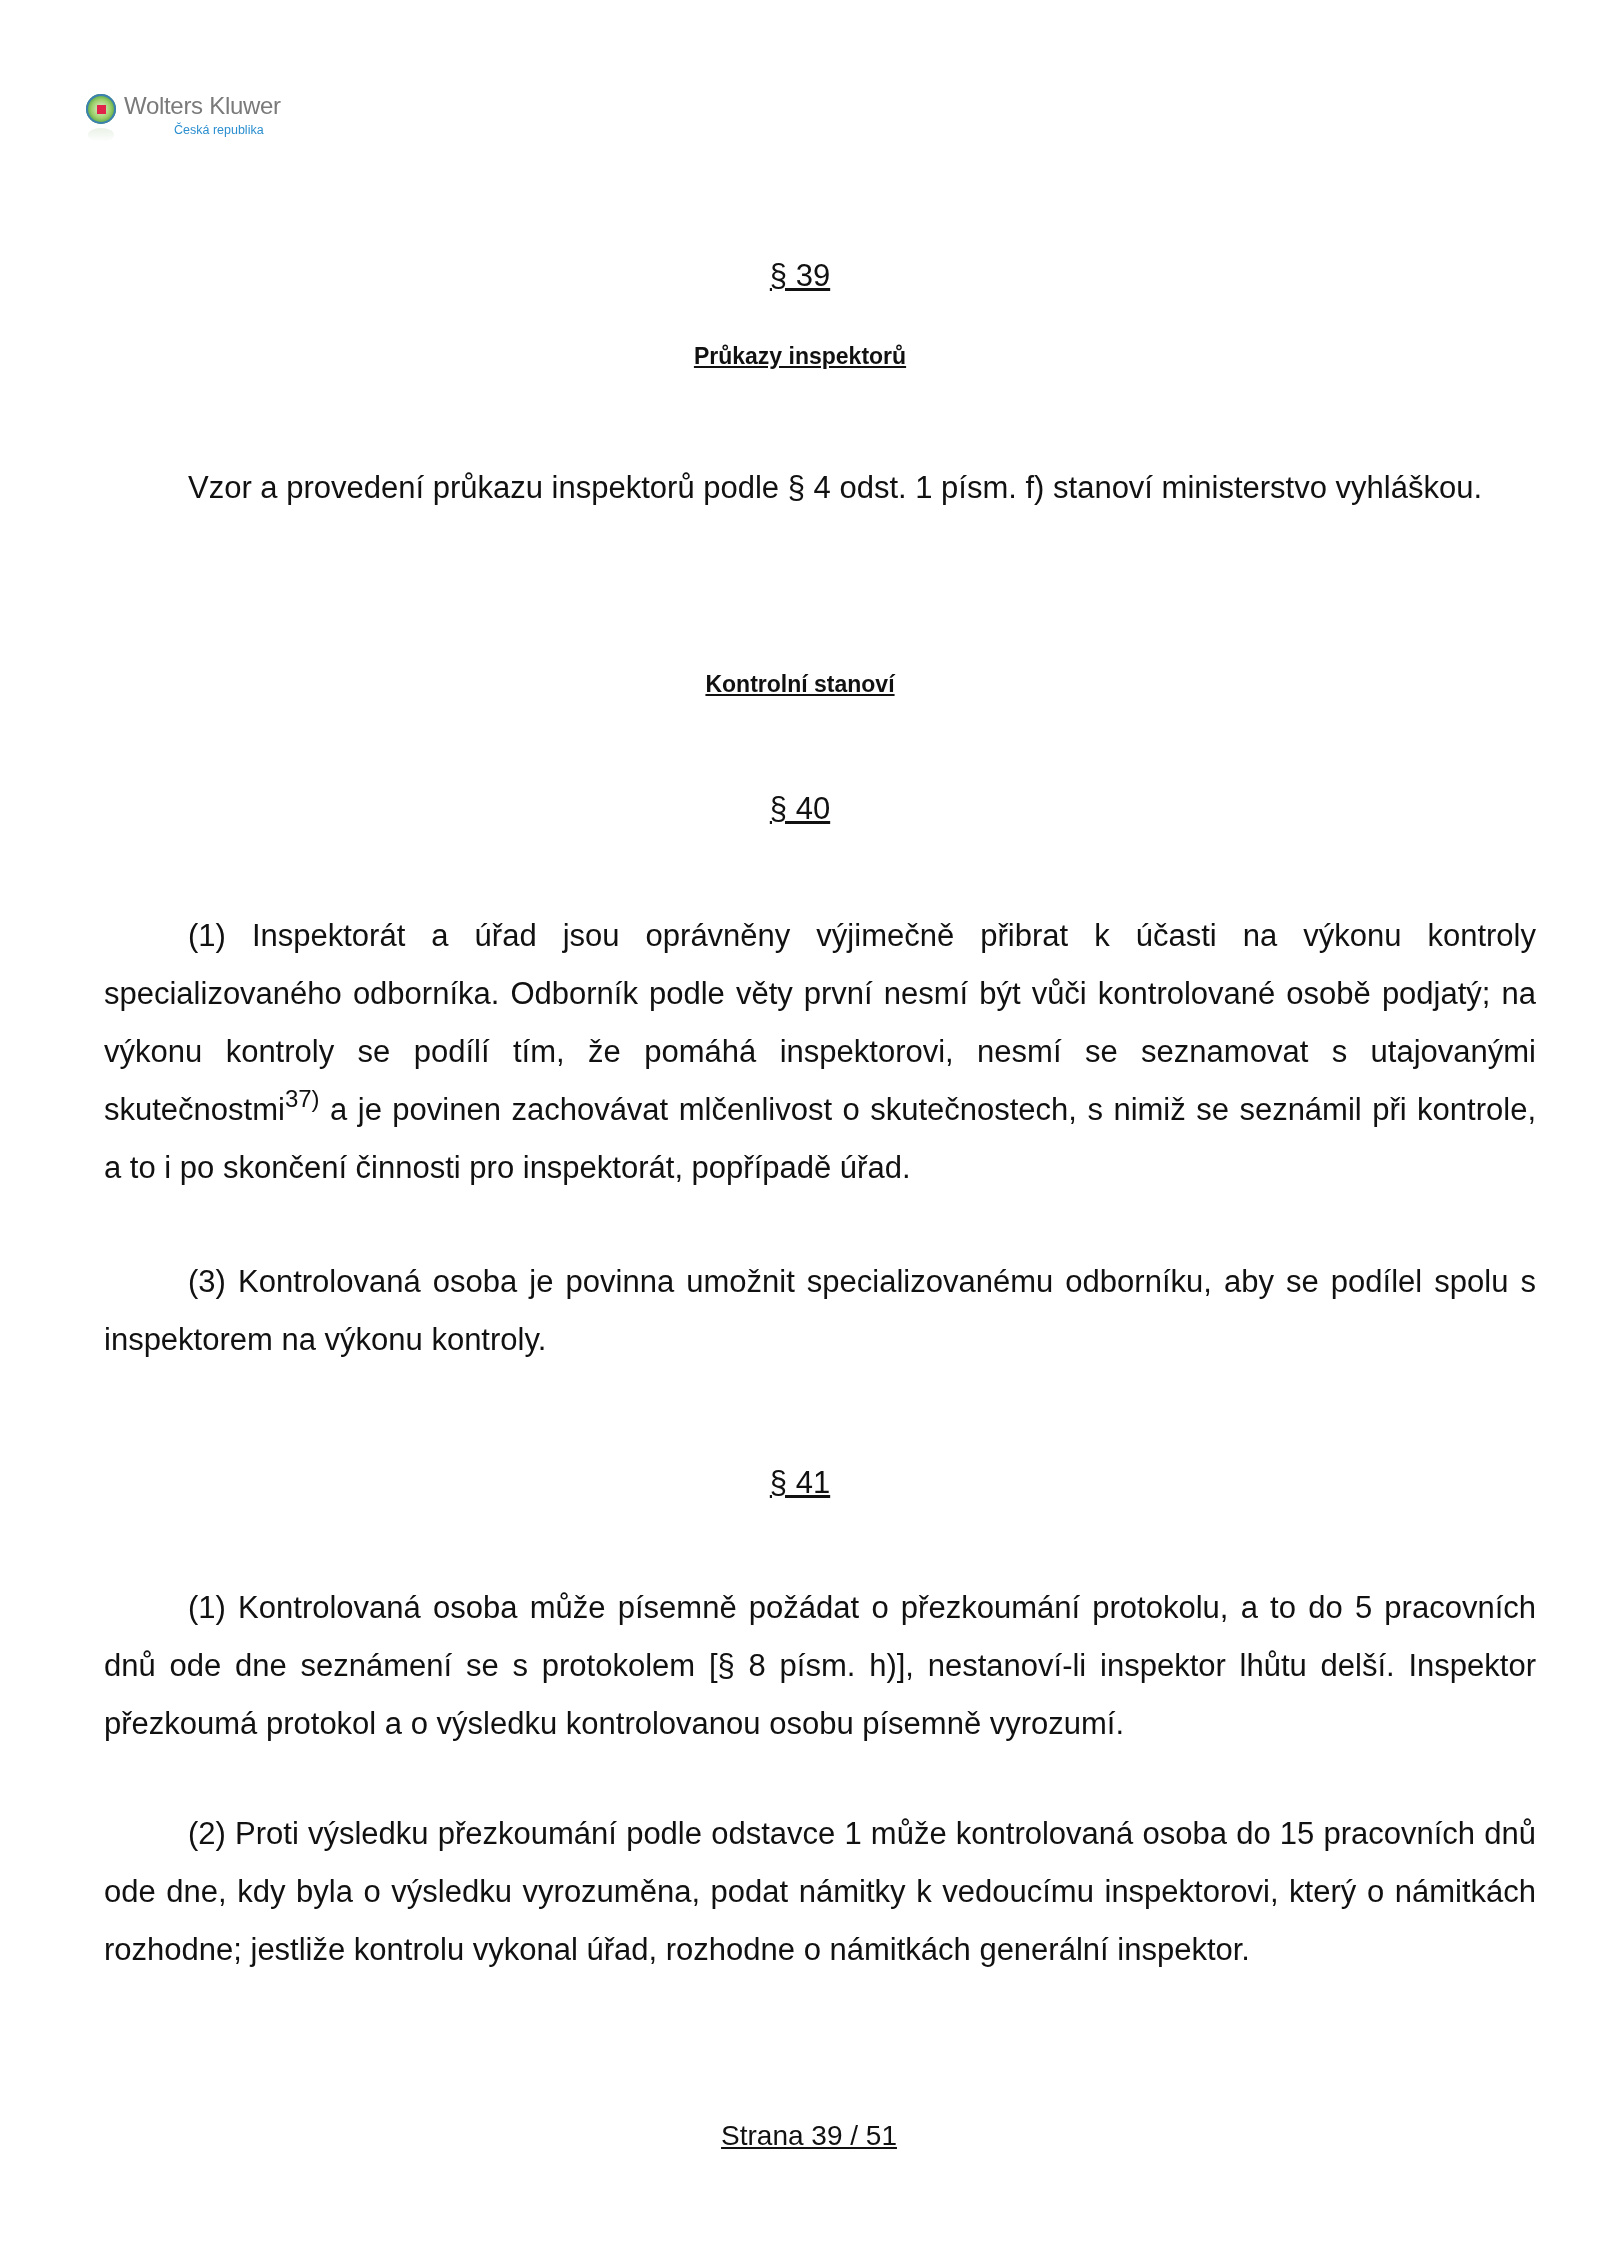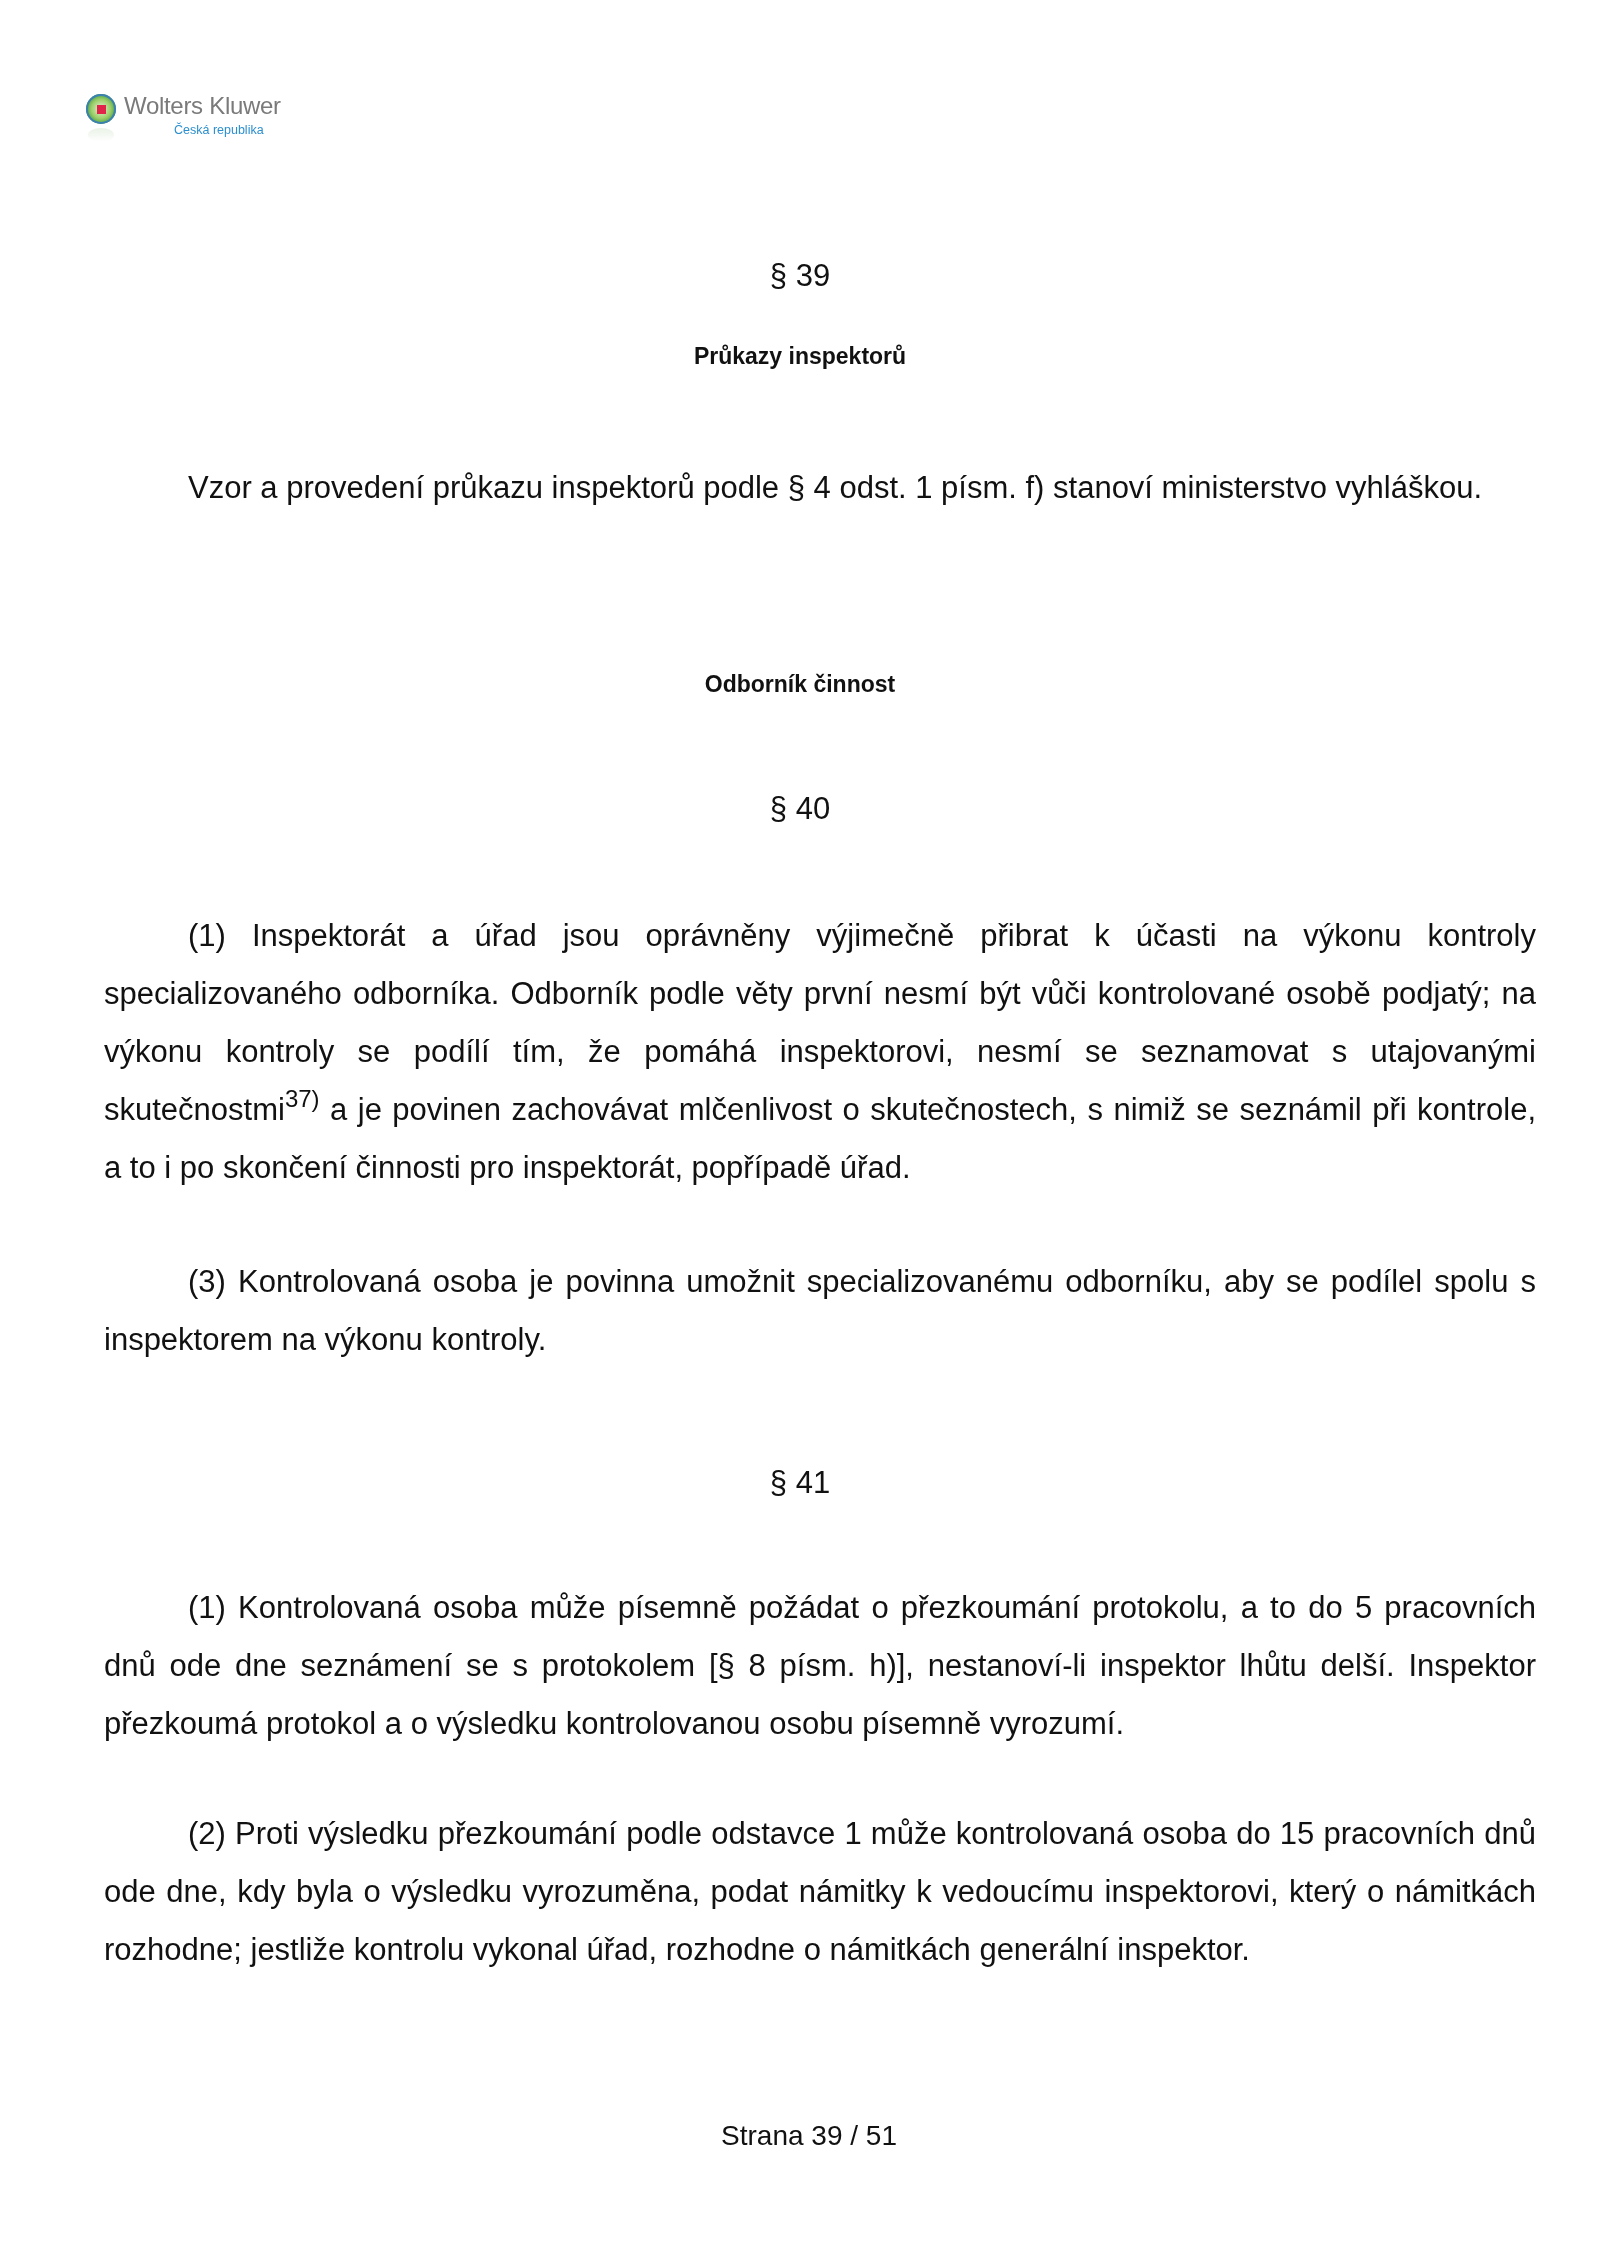--- a/index.html
+++ b/index.html
@@ -15,7 +15,7 @@
   .logo-name { position: absolute; left: 40px; top: 2px; font-size: 24px; color: #7a7a7a; letter-spacing: -0.3px; white-space: nowrap; }
   .logo-sub { position: absolute; left: 42px; top: 33px; font-size: 12.5px; color: #2b8fcf; white-space: nowrap; margin-left: 48px; }
 
-  .center { position: absolute; left: 0; width: 1600px; text-align: center; white-space: nowrap; }
+  .center { position: absolute; left: 0; width: 1600px; text-align: center; white-space: nowrap; text-decoration: underline; }
   .sect { font-size: 31px; }
   .title { font-size: 23px; font-weight: bold; }
 

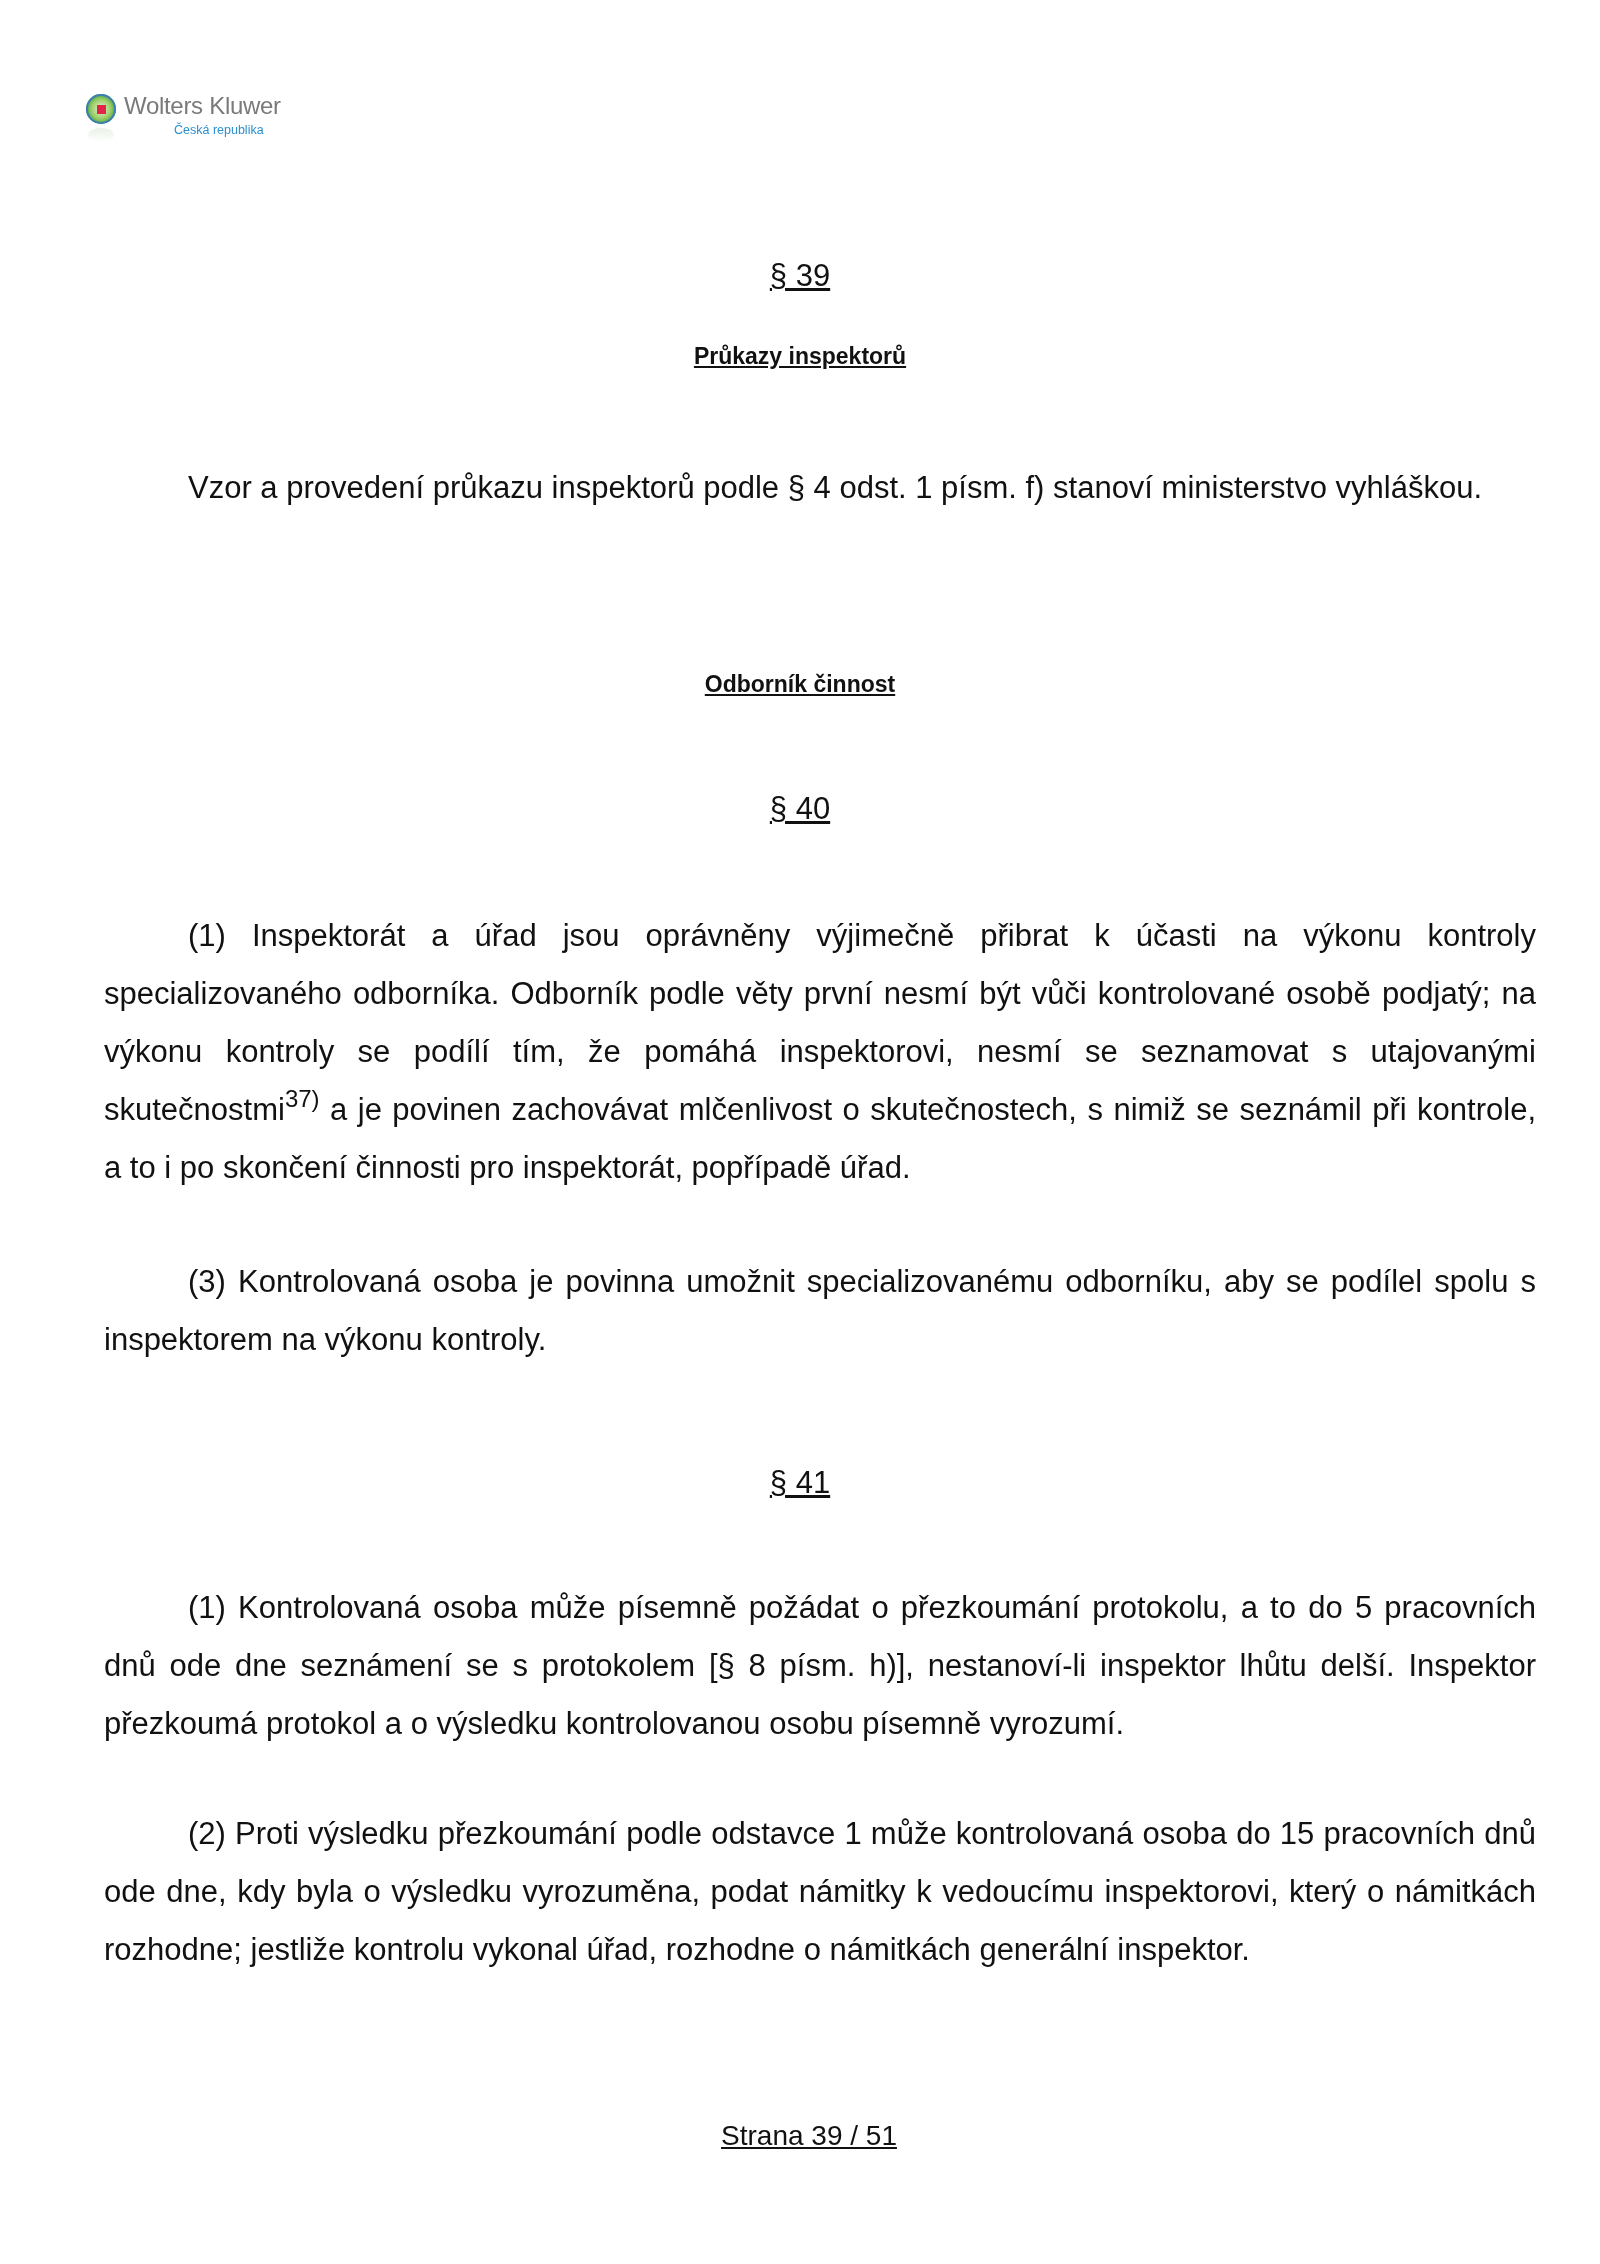--- a/index.html
+++ b/index.html
@@ -40,7 +40,7 @@
 
 <p class="para" style="top:443px;">Vzor a provedení průkazu inspektorů podle § 4 odst. 1 písm. f) stanoví ministerstvo vyhláškou.</p>
 
-<div class="center title" style="top:671px;">Odborník činnost</div>
+<div class="center title" style="top:671px;">Kontrolní stanoví</div>
 <div class="center sect" style="top:791px;">§ 40</div>
 
 <p class="para" style="top:891px;"><span>(1) Inspektorát a úřad jsou oprávněny výjimečně přibrat k účasti na výkonu kontroly specializovaného odborníka. Odborník podle věty první nesmí být vůči kontrolované osobě podjatý; na výkonu kontroly se podílí tím, že pomáhá inspektorovi, nesmí se seznamovat s utajovanými skutečnostmi</span><sup>37)</sup><span> a je povinen zachovávat mlčenlivost o skutečnostech, s nimiž se seznámil při kontrole, a to i po skončení činnosti pro inspektorát, popřípadě úřad.</span></p>

